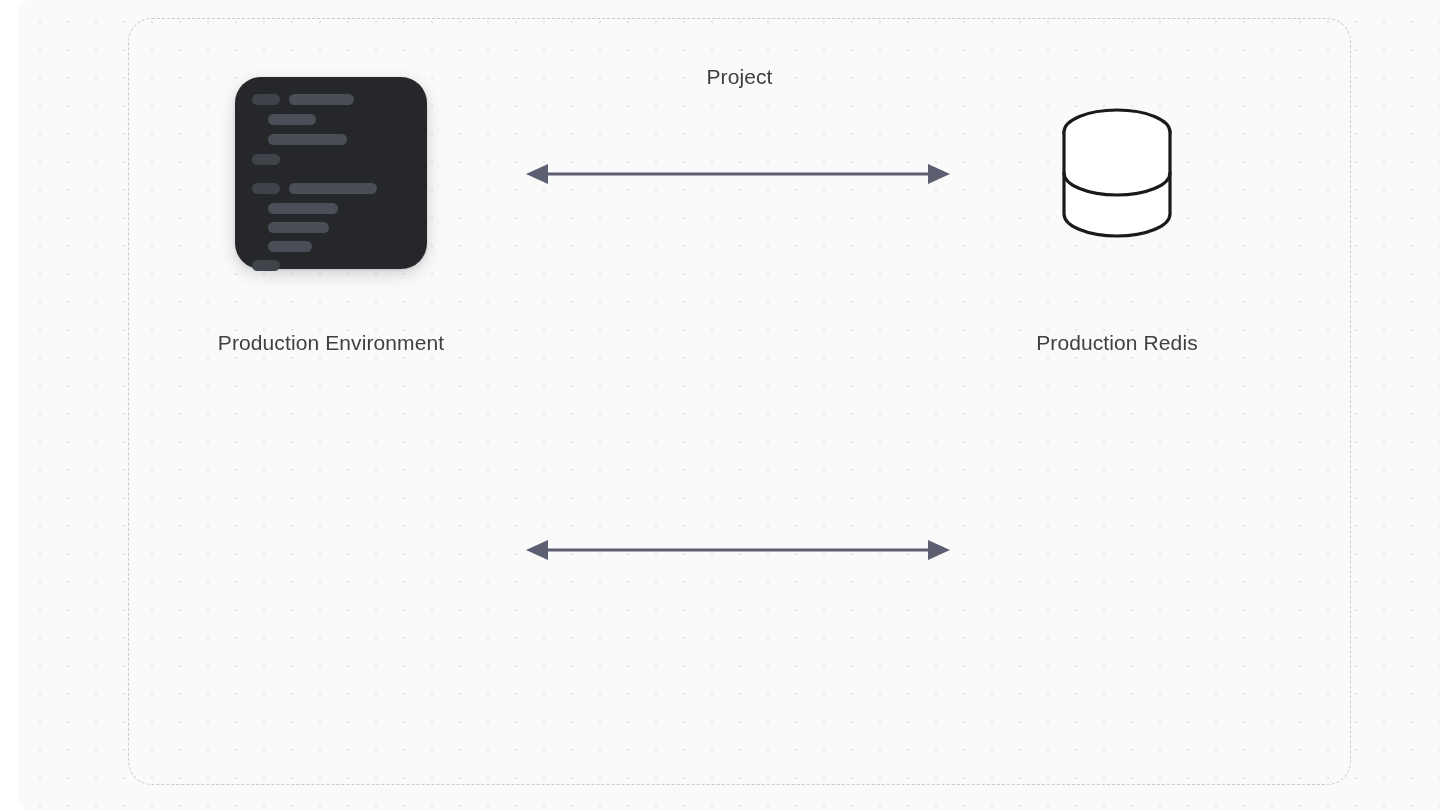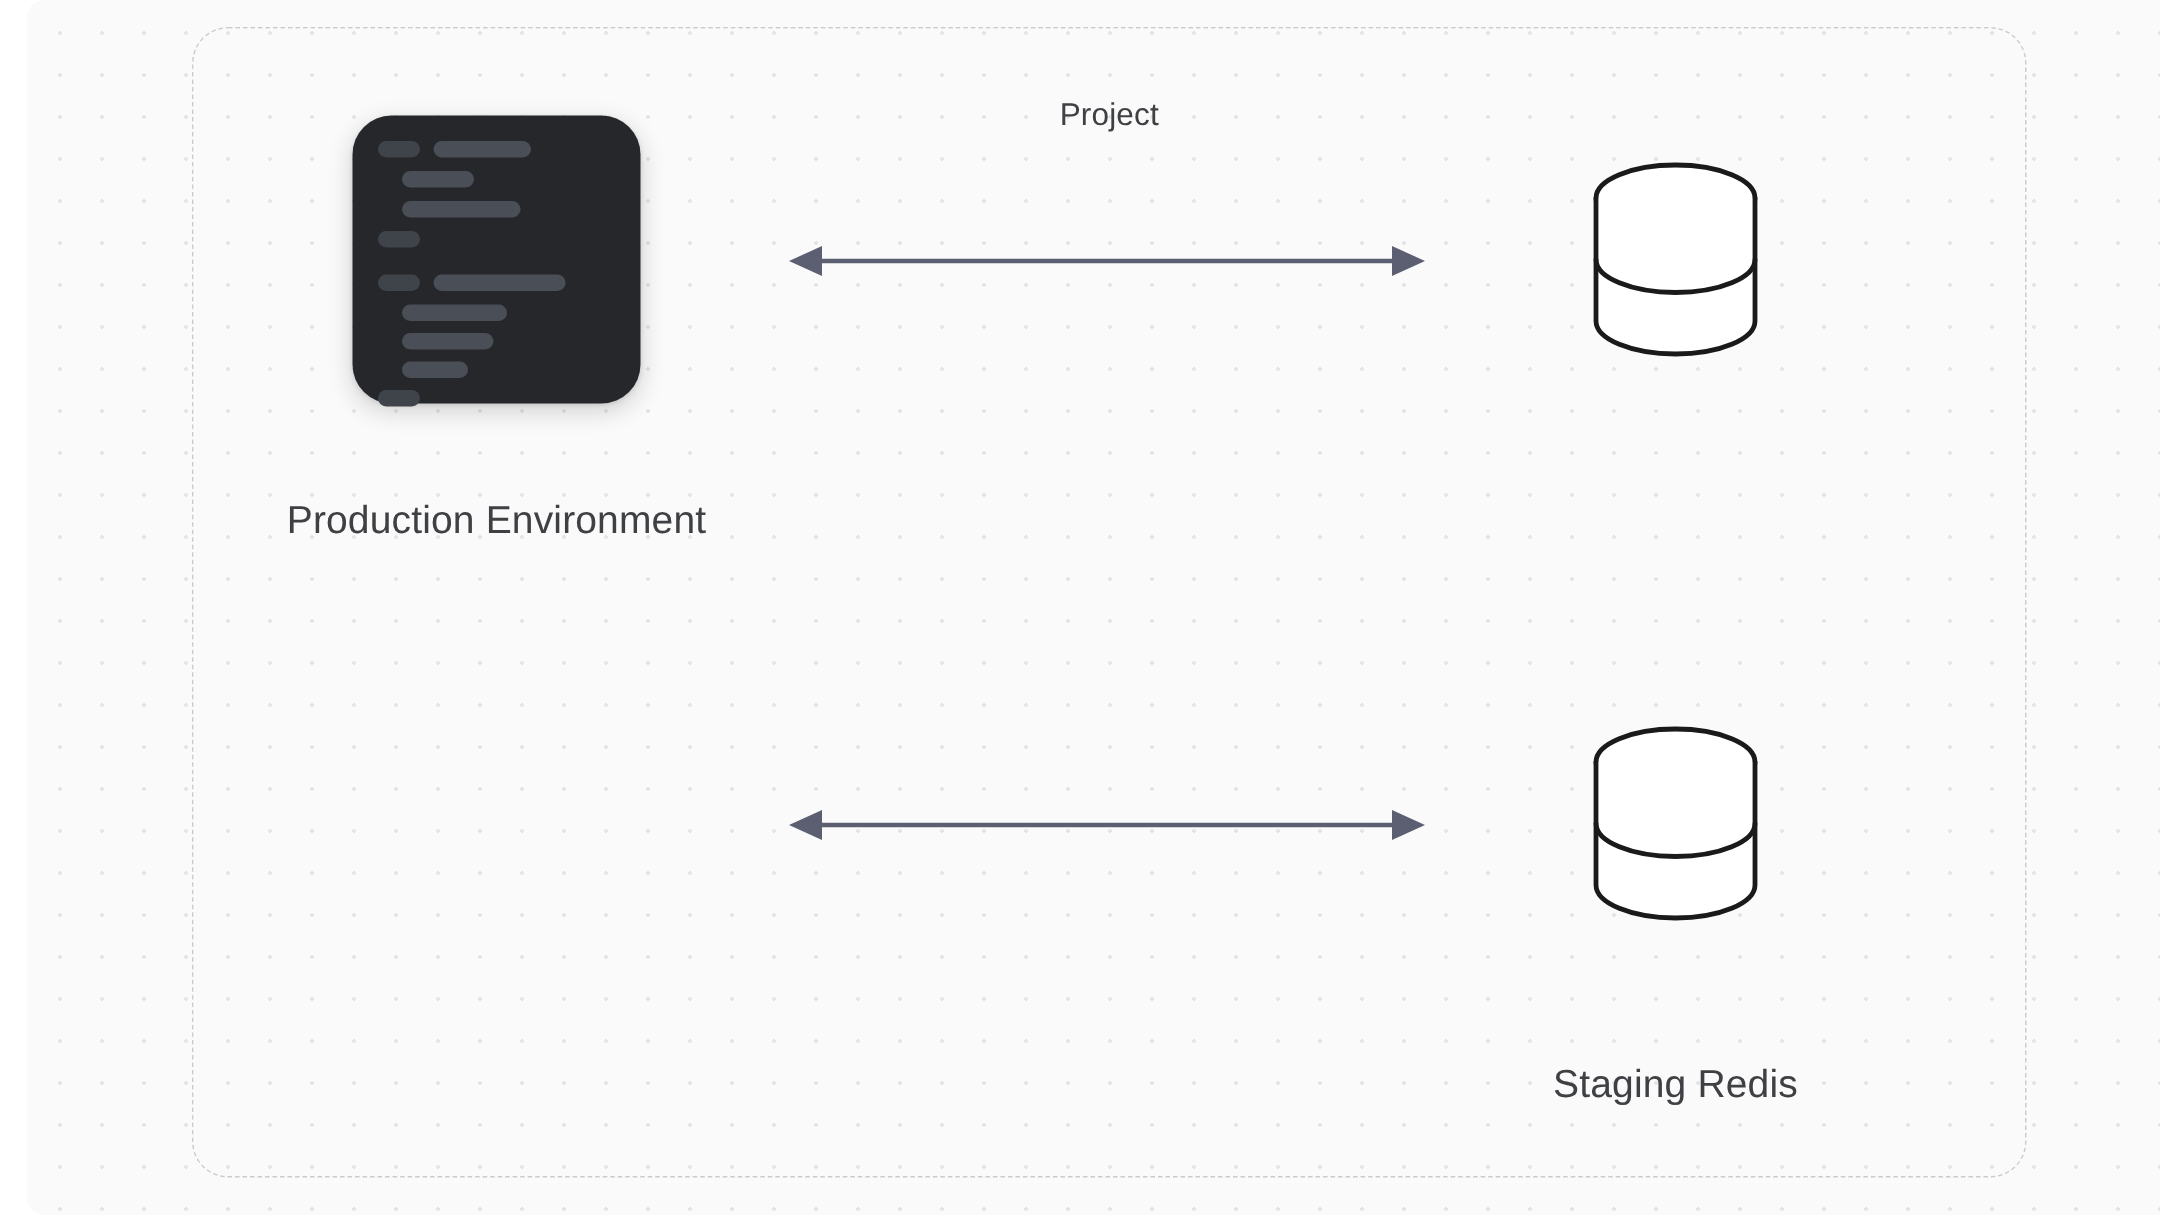--- a/index.html
+++ b/index.html
@@ -61,7 +61,7 @@
     text-align: center;
   }
   .node-label {
-    font-size: 26px;
+    font-size: 21px;
     color: #3f4044;
     letter-spacing: 0.1px;
     white-space: nowrap;

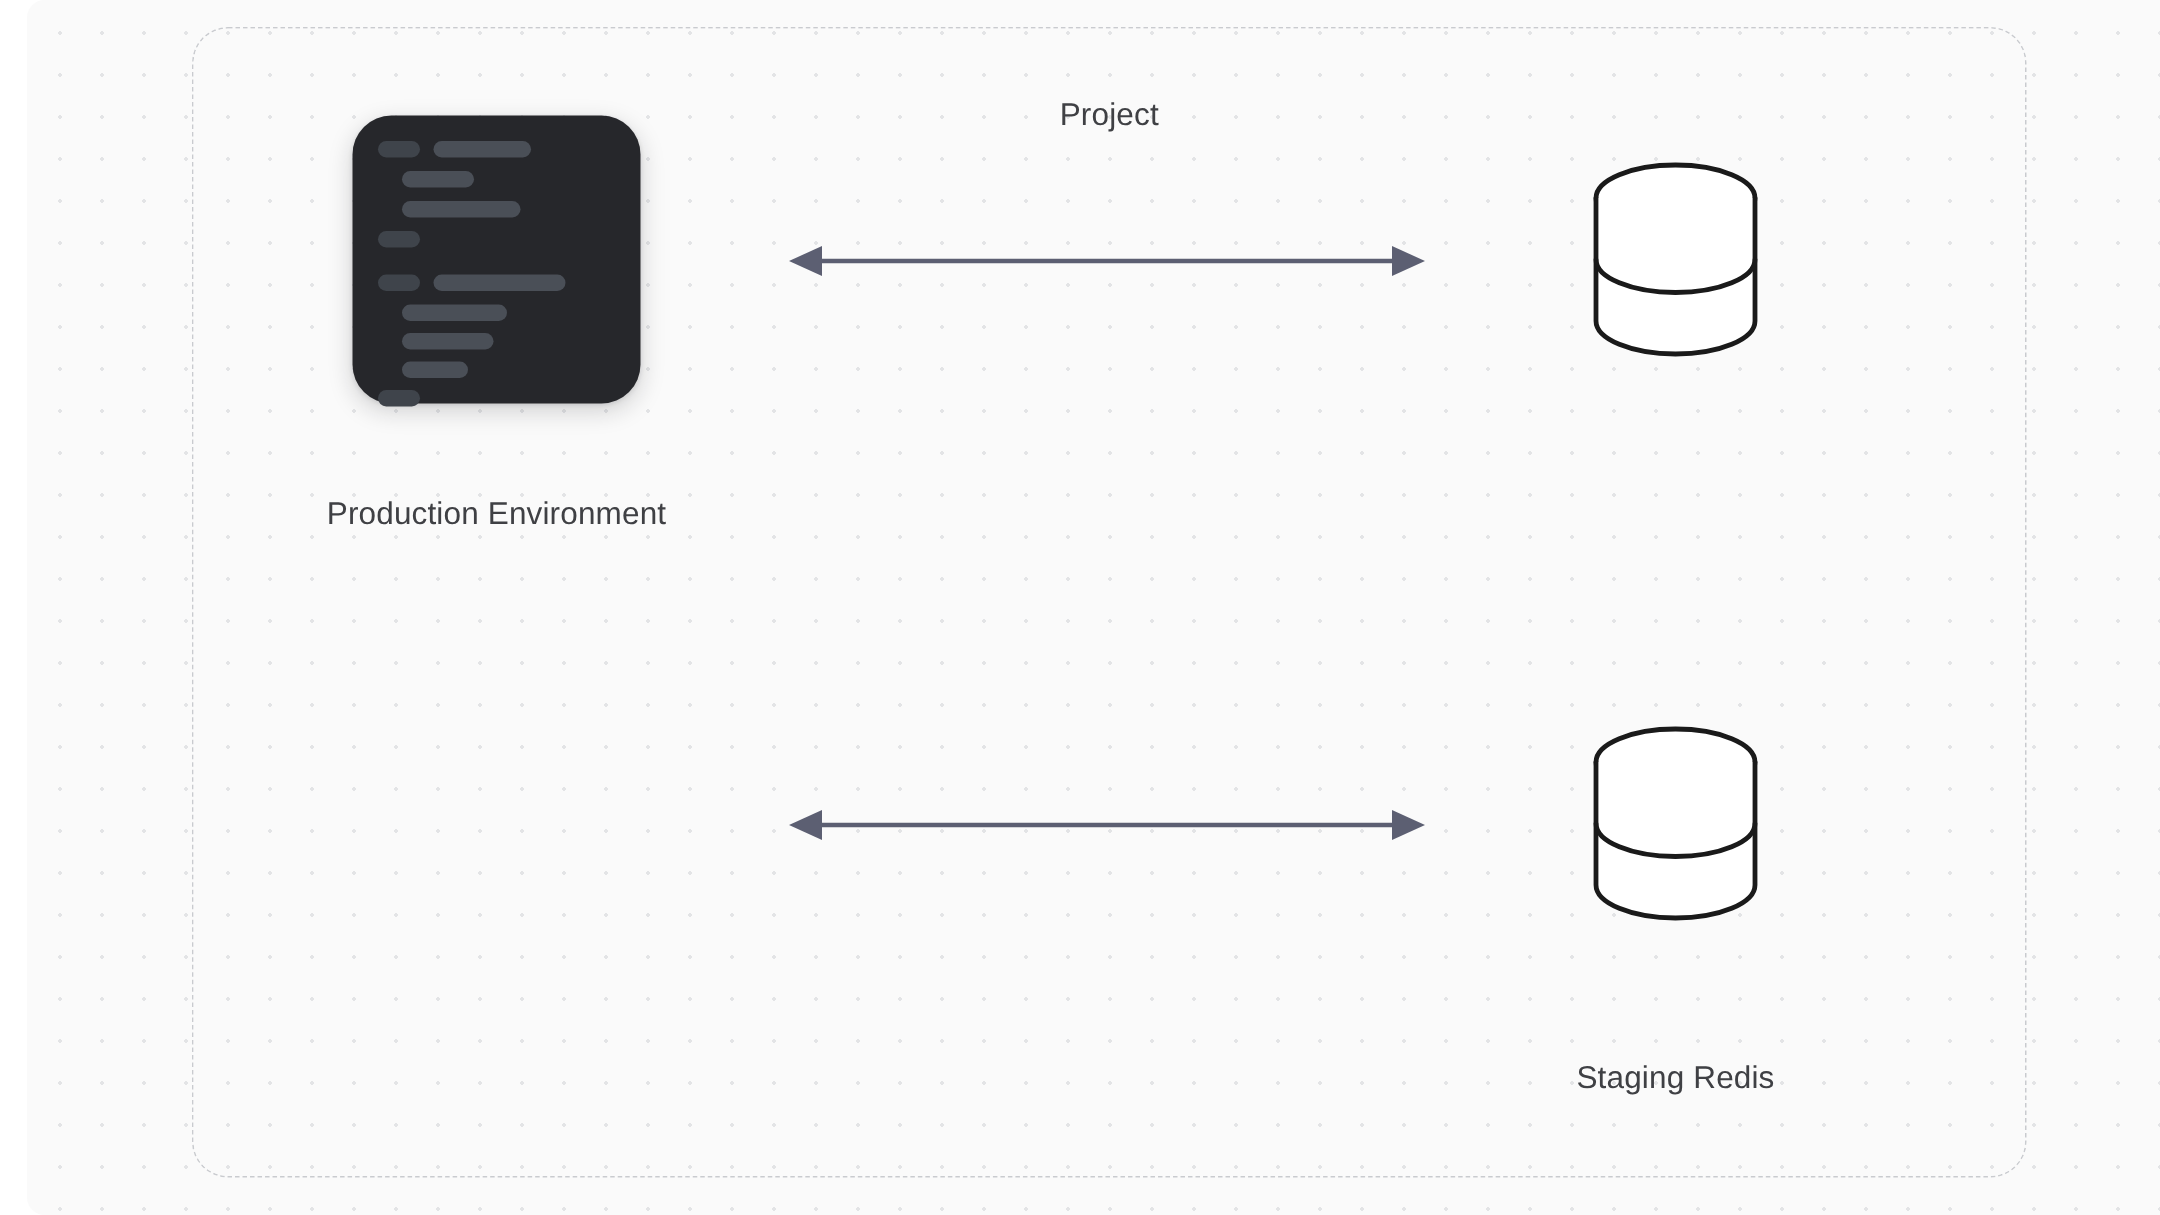--- a/index.html
+++ b/index.html
@@ -132,6 +132,7 @@
       <path d="M43 55 L43 137 A53 22 0 0 0 149 137 L149 55" fill="#ffffff" stroke="#1a1a1a" stroke-width="3.2" stroke-linecap="round"></path>
       <path d="M43 96 A53 22 0 0 0 149 96" fill="none" stroke="#1a1a1a" stroke-width="3.2" stroke-linecap="round"></path>
     </svg>
+    <div class="node-label" style="margin-top:62px;">Production Redis</div>
   </div>
 
 

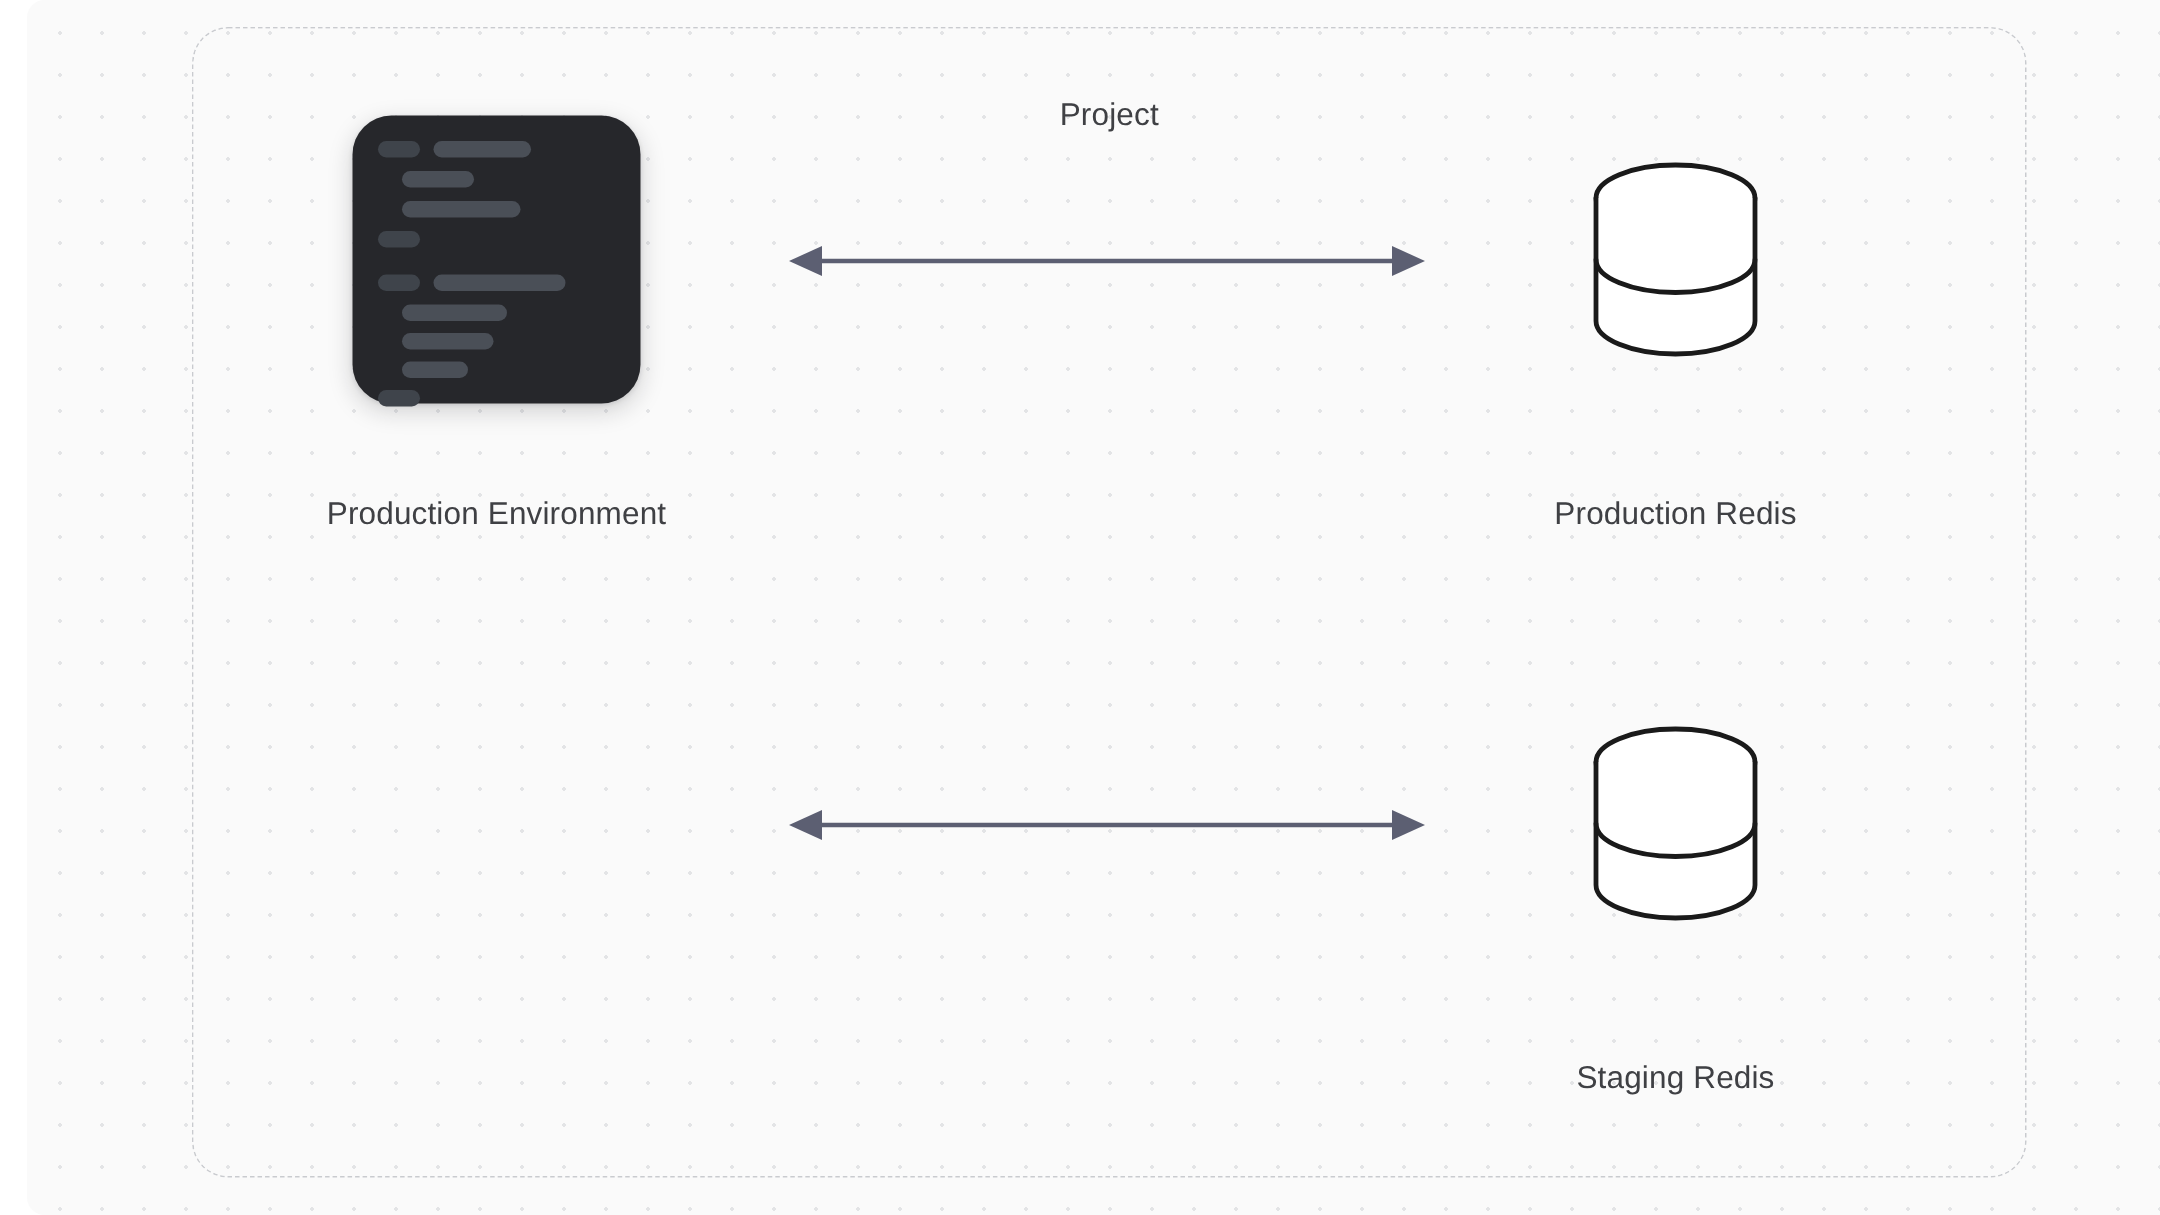--- a/index.html
+++ b/index.html
@@ -136,14 +136,6 @@
   </div>
 
 
-  <div class="node" style="left:934px; top:453px;">
-    <svg class="db-icon" viewBox="0 0 192 192">
-      <ellipse cx="96" cy="55" rx="53" ry="22" fill="#ffffff" stroke="#1a1a1a" stroke-width="3.2"></ellipse>
-      <path d="M43 55 L43 137 A53 22 0 0 0 149 137 L149 55" fill="#ffffff" stroke="#1a1a1a" stroke-width="3.2" stroke-linecap="round"></path>
-      <path d="M43 96 A53 22 0 0 0 149 96" fill="none" stroke="#1a1a1a" stroke-width="3.2" stroke-linecap="round"></path>
-    </svg>
-    <div class="node-label" style="margin-top:62px;">Staging Redis</div>
-  </div>
 
   <svg class="arrow-svg" style="left:500px; top:155px;" width="440" height="40">
     <line x1="26" y1="19" x2="414" y2="19" stroke="#5c5f72" stroke-width="3"></line>

